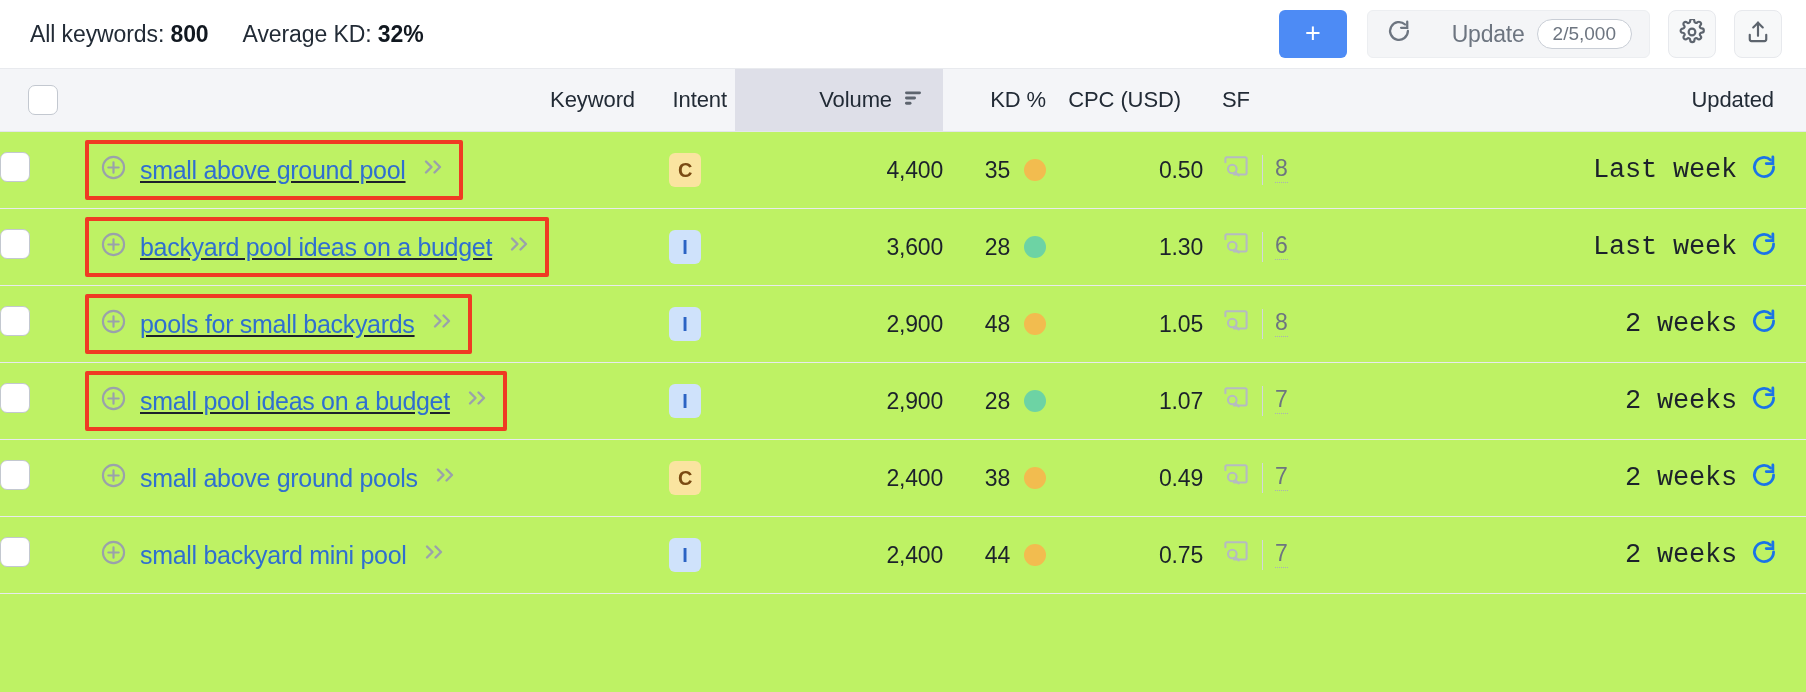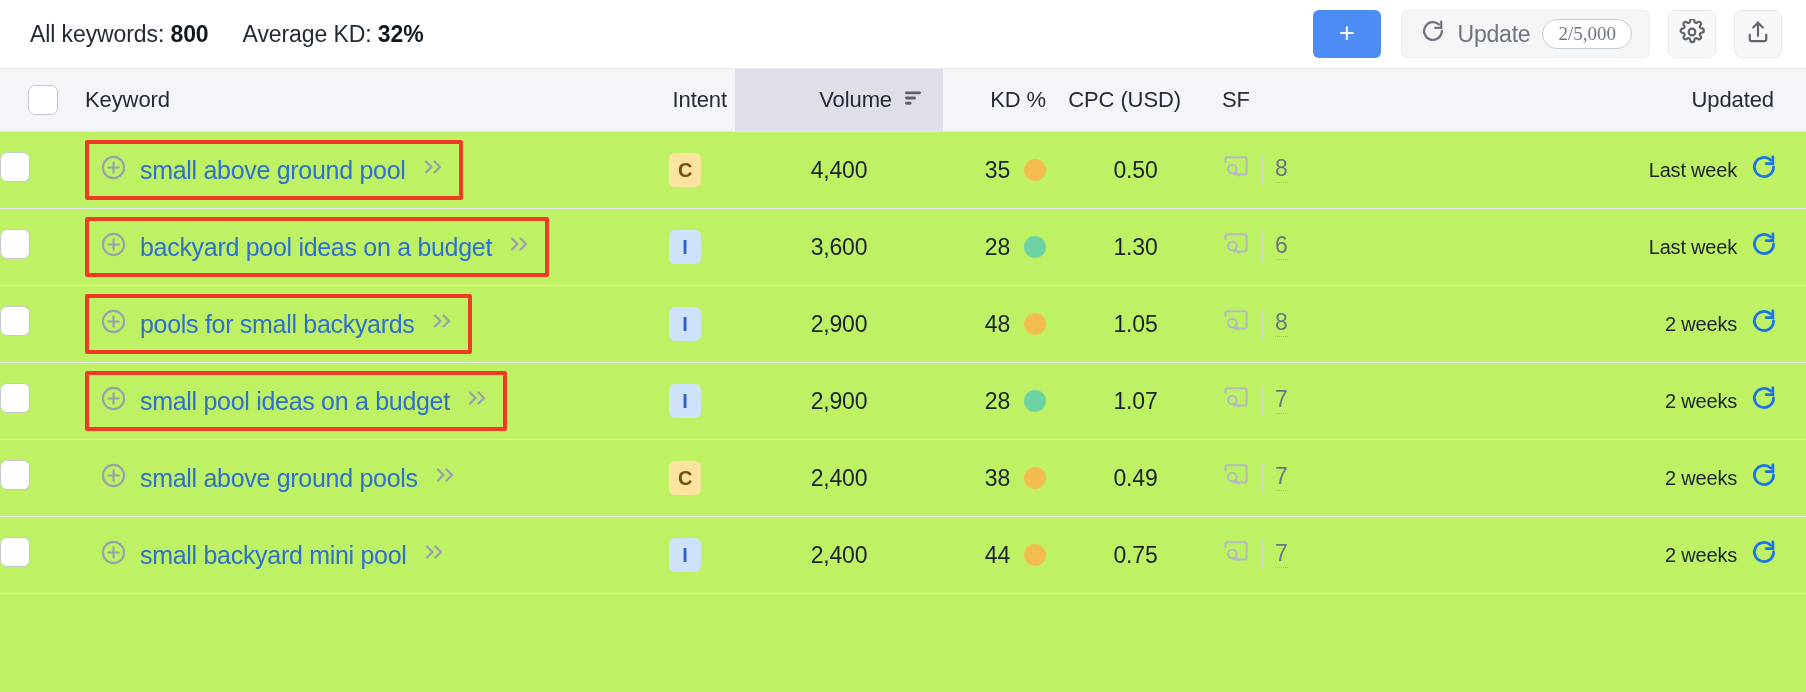--- a/index.html
+++ b/index.html
@@ -76,7 +76,7 @@
     cursor: pointer;
     white-space: nowrap;
   }
-  .btn-update .u-label { letter-spacing: -0.2px; }
+  .btn-update .u-label { letter-spacing: -0.2px; margin-left: 28px; }
   .counter-pill {
     border: 1px solid #c9ced6;
     border-radius: 999px;

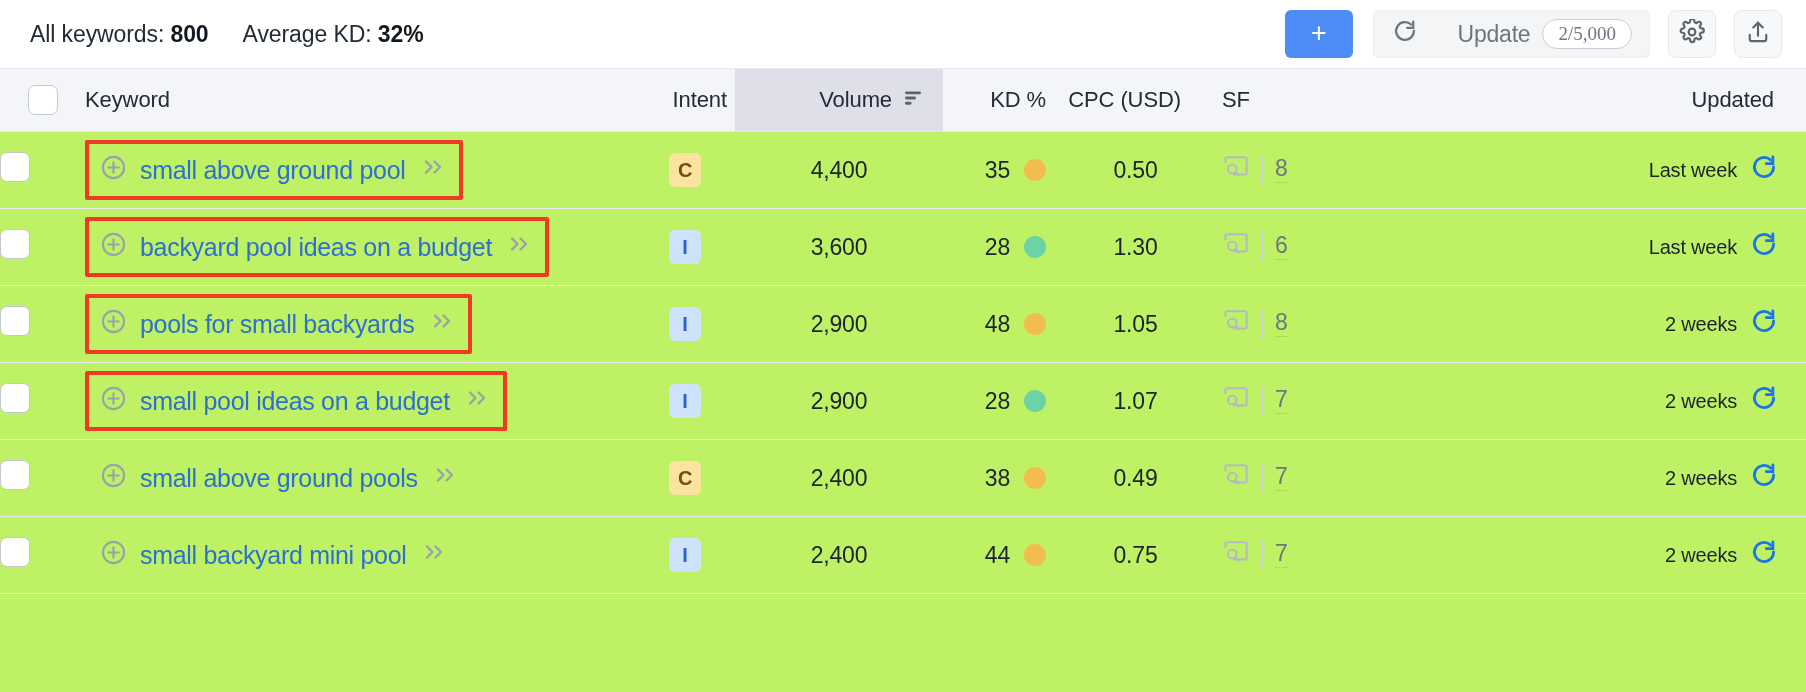--- a/index.html
+++ b/index.html
@@ -85,7 +85,6 @@
     font-size: 19px;
     padding: 4px 15px 5px;
     line-height: 1;
-    font-family: Liberation Serif, serif;
   }
 
   .icon-btn {

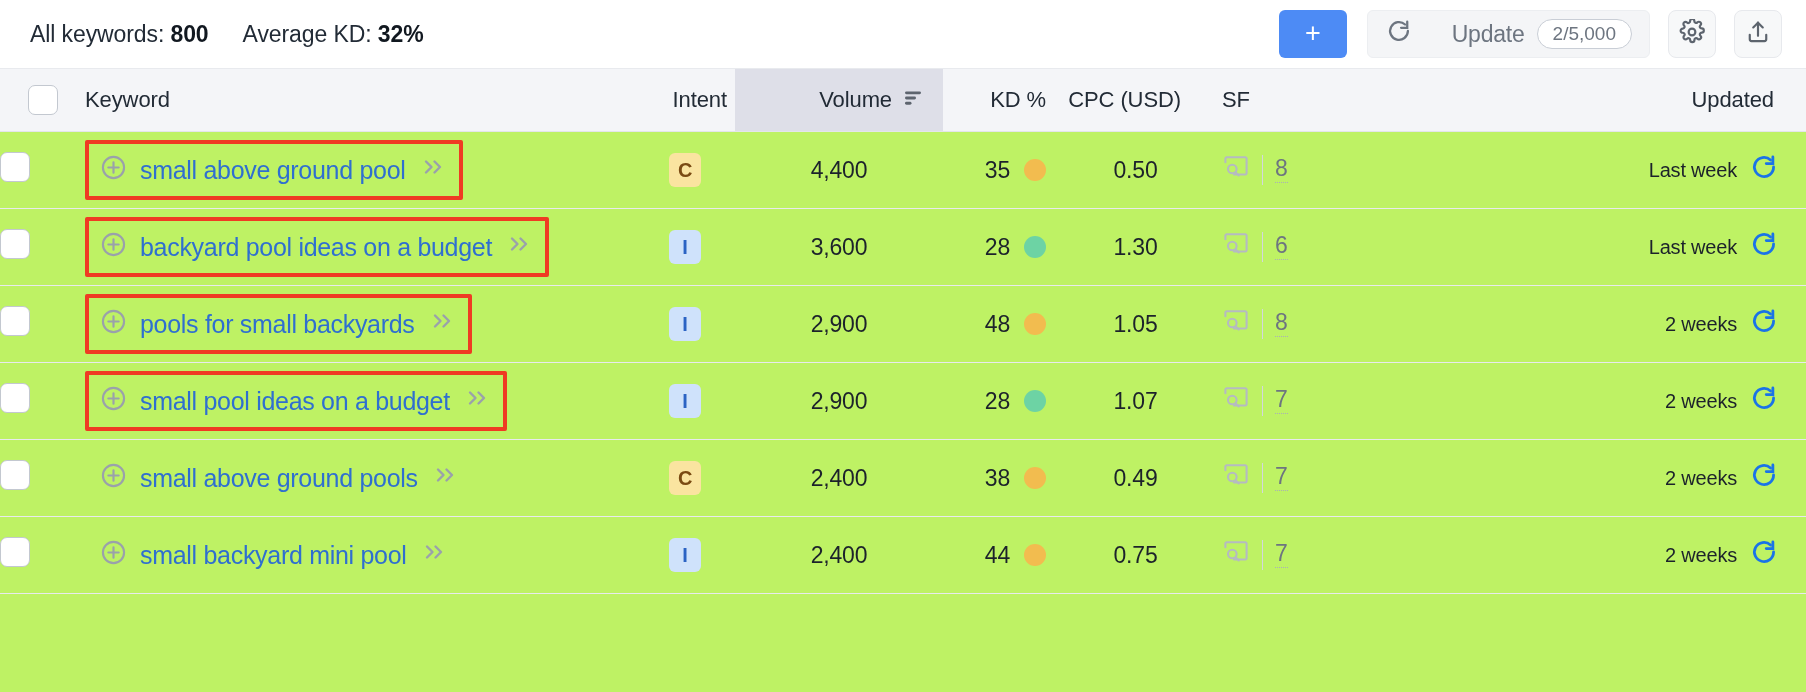--- a/index.html
+++ b/index.html
@@ -140,7 +140,7 @@
 
   .th-inner { display: flex; align-items: center; height: 100%; }
   .th-check { justify-content: flex-start; padding-left: 28px; }
-  .th-left  { justify-content: flex-start; padding-left: 5px; }
+  .th-left  { justify-content: flex-end; padding-left: 5px; }
   .th-right { justify-content: flex-end; padding-right: 22px; }
   .th-vol   { justify-content: flex-end; padding-right: 20px; gap: 11px; }
   .th-sf    { justify-content: flex-start; padding-left: 19px; }

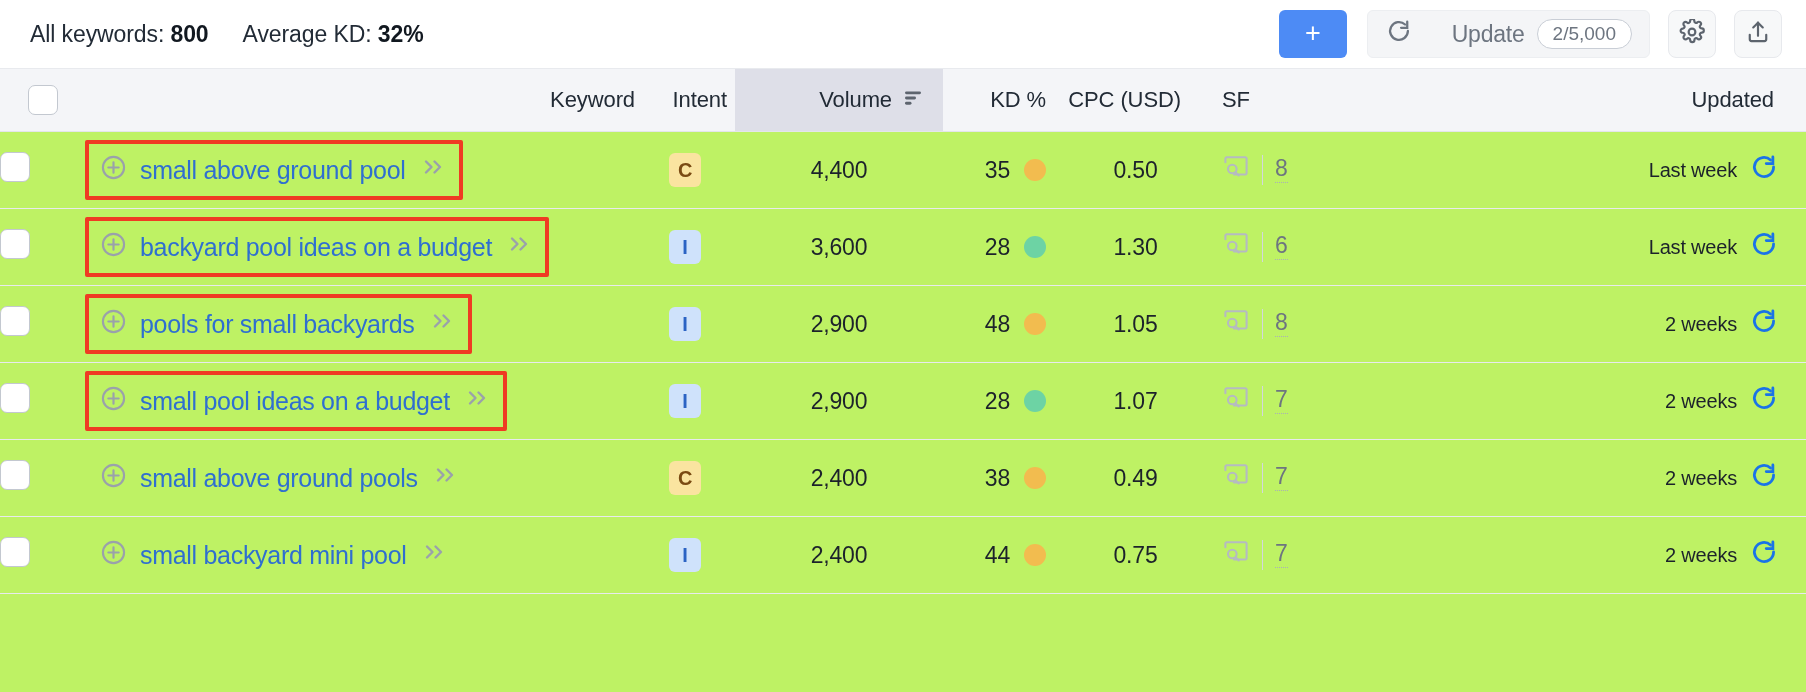--- a/index.html
+++ b/index.html
@@ -173,7 +173,7 @@
     border-radius: 2px;
     height: 60px;
   }
-  .kw-box.boxed { border-color: #ef3b23; }
+  .kw-box.boxed { border-color: #ef3b23; text-decoration: underline; }
   .plus-circle { flex: 0 0 auto; display:block; cursor: pointer; }
   .kw-text {
     color: #2f6fd0;

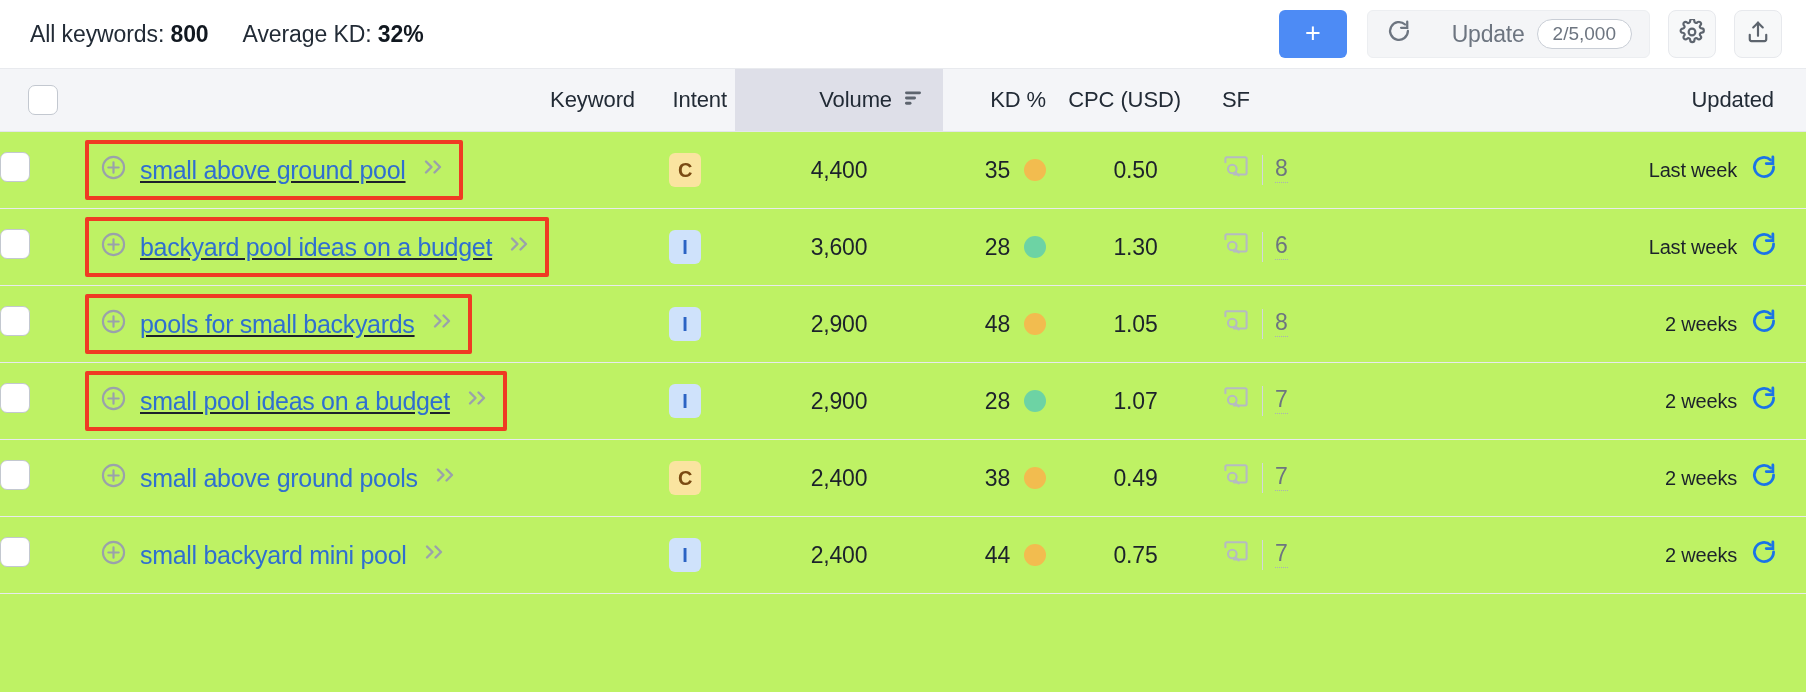--- a/index.html
+++ b/index.html
@@ -196,7 +196,7 @@
   .intent-C { background: #fae4a0; color: #7a4a12; }
   .intent-I { background: #cfe2fb; color: #2b63c4; }
 
-  .td-num-right { text-align: center; }
+  .td-num-right { text-align: right; }
   .td-volume { padding-right: 26px; }
   .td-cpc { padding-right: 22px; }
 

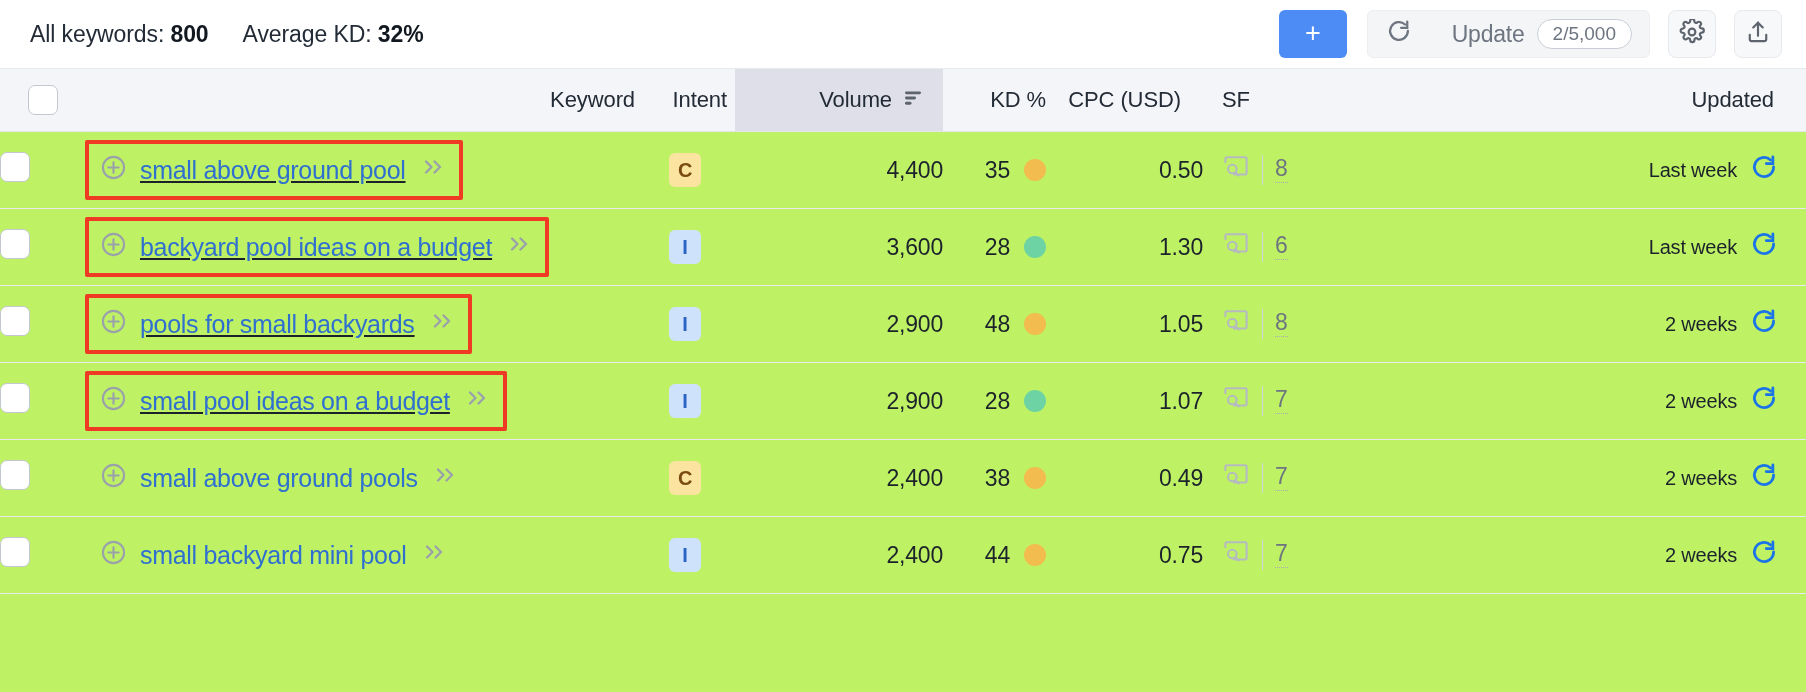--- a/index.html
+++ b/index.html
@@ -228,7 +228,7 @@
     display: flex; align-items: center; justify-content: flex-end;
     gap: 13px; padding-right: 28px;
   }
-  .upd-text { color: #1c222b; font-size: 20px; white-space: nowrap; }
+  .upd-text { color: #1c222b; font-size: 27px; white-space: nowrap; font-family: Liberation Mono, monospace; }
 </style>
 </head>
 <body>

